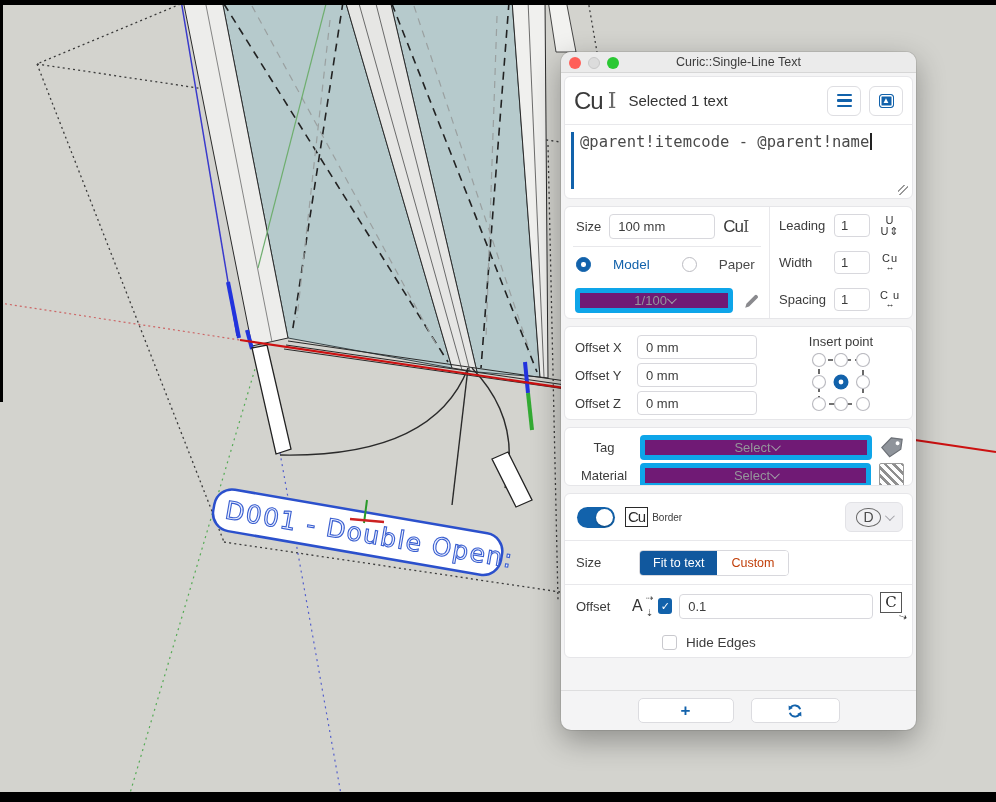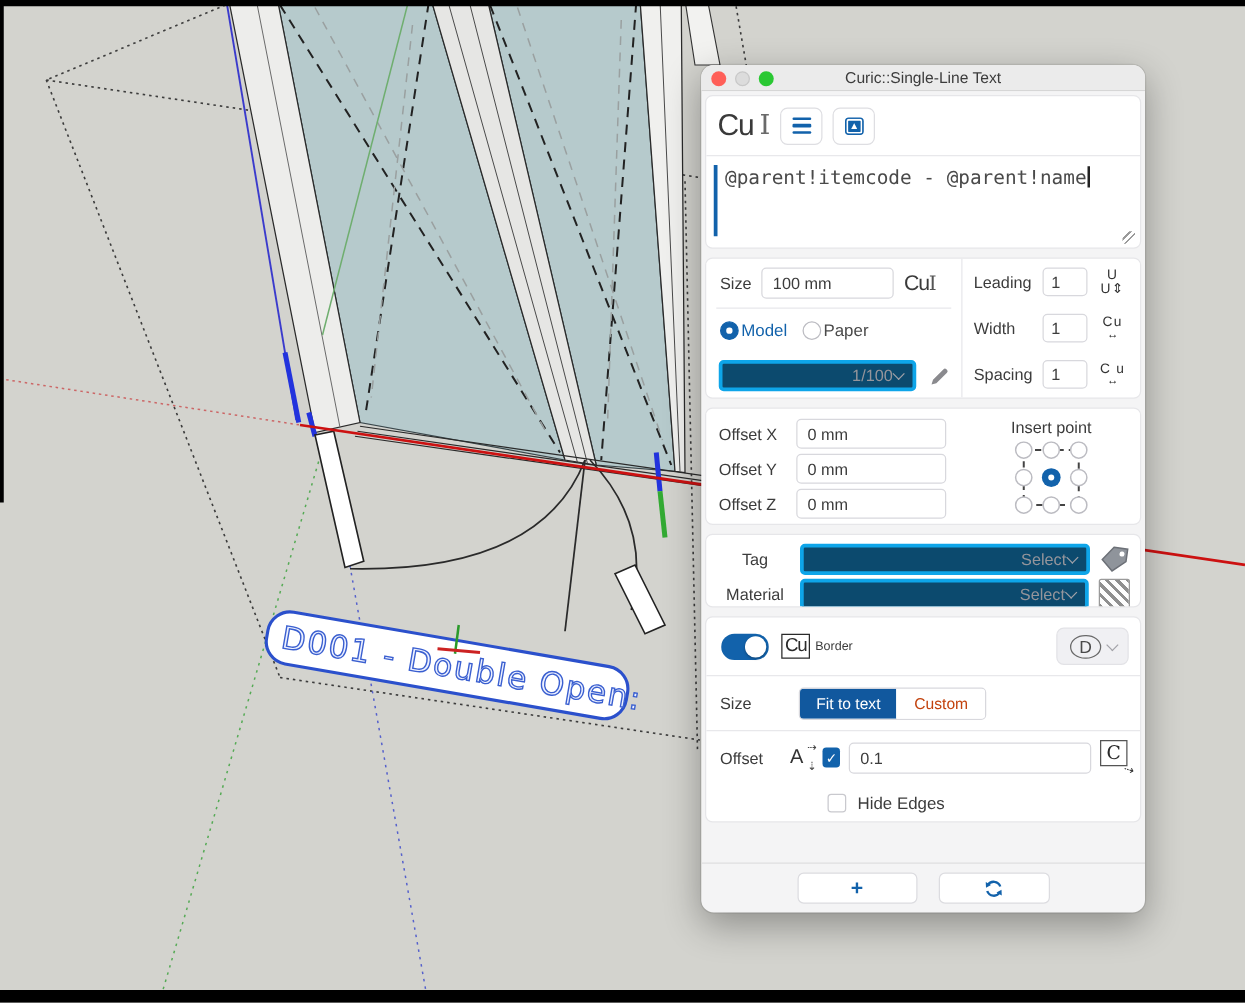--- a/index.html
+++ b/index.html
@@ -250,6 +250,7 @@
       <div class="hdr-row">
         <span class="culogo">Cu</span>
           <span class="ibeam">I</span>
+        <span class="sel-label">Selected 1 text</span>
         <div class="hdr-btn">
           <span class="burger">
               <i></i>

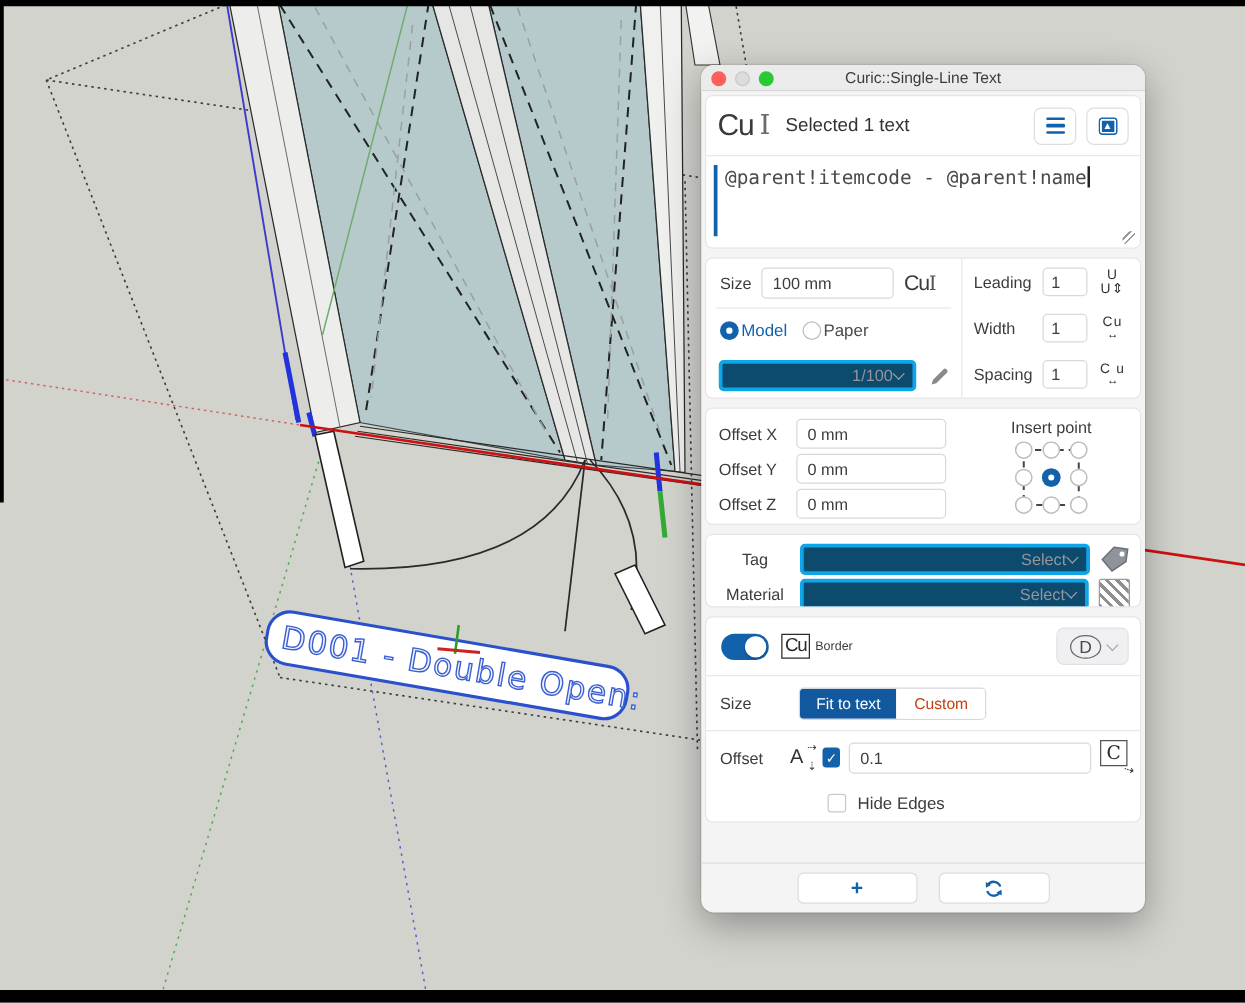--- a/index.html
+++ b/index.html
@@ -74,7 +74,7 @@
   .cusize { font-size:17px; color:#3a3a3a; letter-spacing:-1px; white-space:nowrap; }
   .cusize .ib { font-family:"DejaVu Serif", serif; font-size:16px; color:#555; }
   .c2-div { height:1px; background:#e8e8eb; margin:0 8px; }
-  .radio-row { height:35px; padding:0 11px; gap:2px; }
+  .radio-row { height:35px; padding:0 11px; gap:22px; }
   .radio { width:15px; height:15px; border-radius:50%; background:#fff; border:1.5px solid #bcbcc2; }
   .radio.on { background:#1262ab; border-color:#1262ab; position:relative; }
   .radio.on:after { content:""; position:absolute; left:4.2px; top:4.2px; width:4.5px;

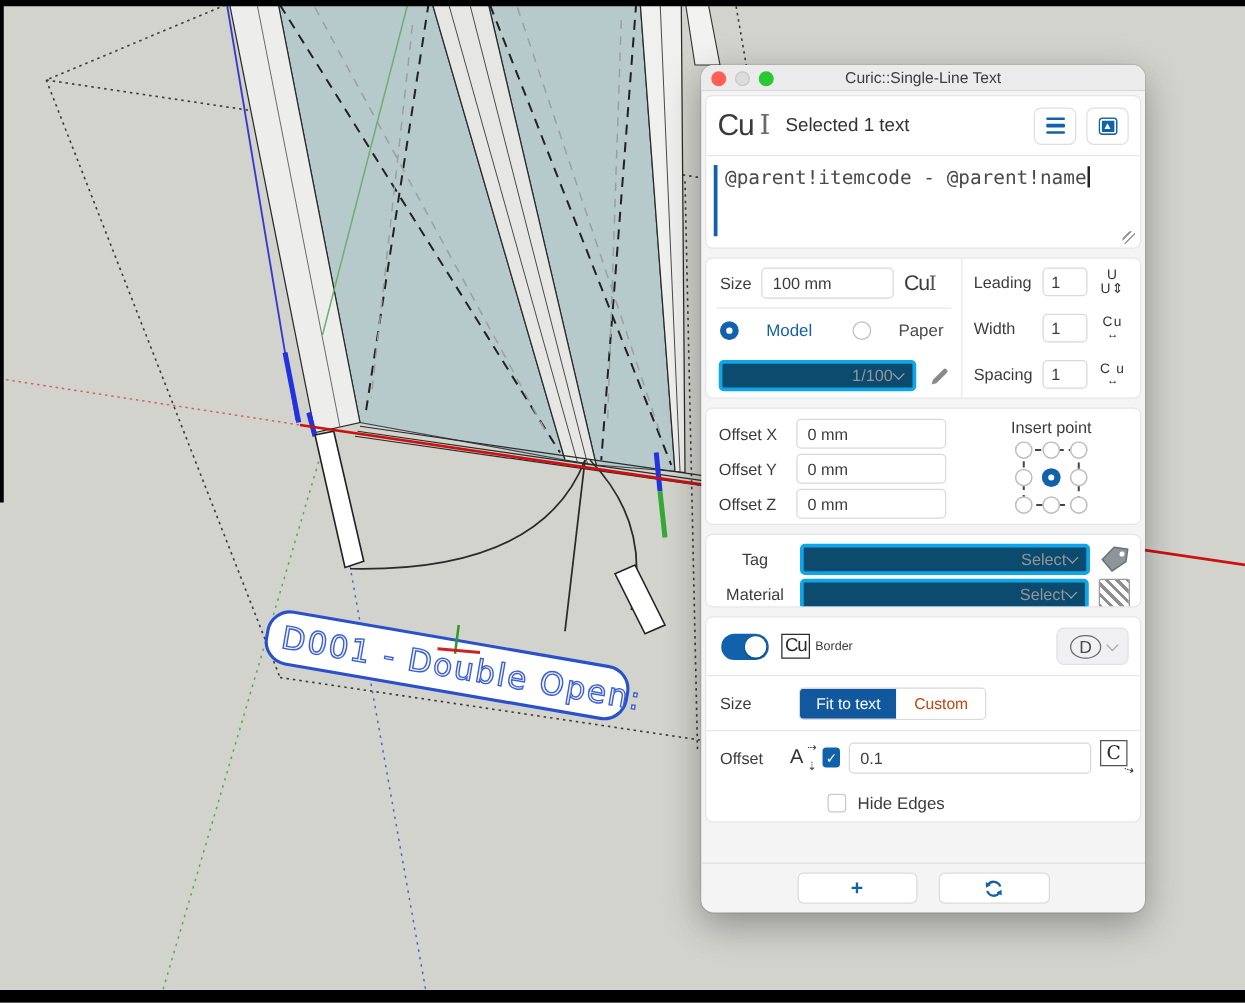--- a/index.html
+++ b/index.html
@@ -59,9 +59,9 @@
   .inp { height:25px; border:1px solid #d8d8dd; border-radius:4px; background:#fff;
          font-size:13px; color:#3c3c3c; padding:0 8px;
          font-family:"Liberation Sans", sans-serif; outline:none; }
-  .select { height:25px; background:#0c4a6e; border:3px solid #0ea5e9; border-radius:4px;
+  .select { height:25px; background:#701a75; border:5px solid #0ea5e9; border-radius:4px;
             display:flex; align-items:center; padding:0 9px; color:#95959b; font-size:13px;
-            justify-content:flex-end; }
+            justify-content:center; }
   .chev { width:7px; height:7px; border-right:1.6px solid #a2a2a8;
           border-bottom:1.6px solid #a2a2a8; transform:rotate(45deg) translateY(-2px); }
 

